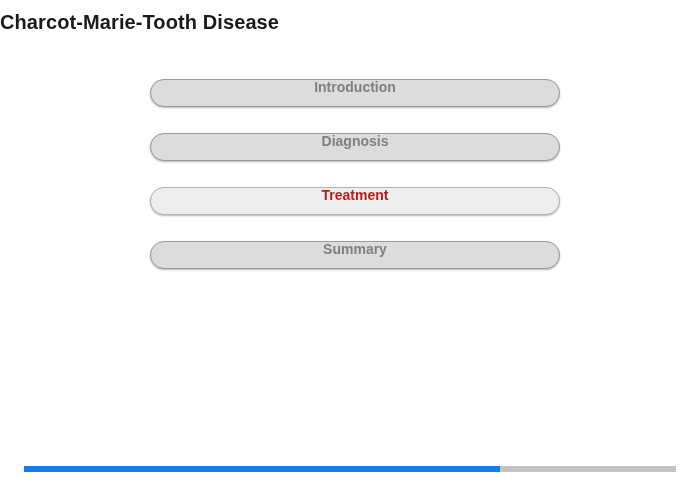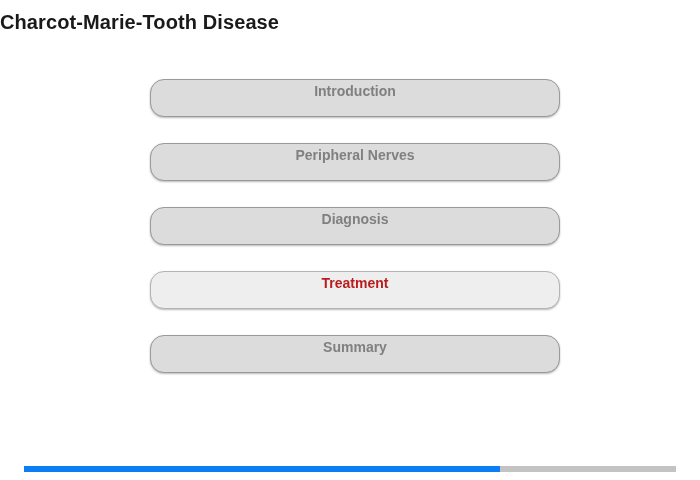--- a/index.html
+++ b/index.html
@@ -43,10 +43,10 @@
     background: #dcdcdc;
     box-shadow: 0 1px 2px rgba(0,0,0,0.28);
     display: flex;
-    align-items: flex-end;
+    align-items: flex-start;
     justify-content: center;
     cursor: pointer;
-    padding: 18px;
+    padding: 0;
     font-family: "Liberation Sans", sans-serif;
   }
 

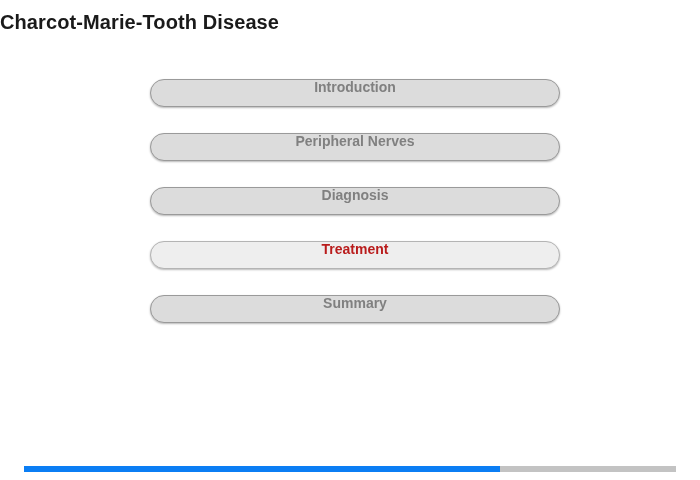--- a/index.html
+++ b/index.html
@@ -91,9 +91,6 @@
       <span class="menu-label">Introduction</span>
     </div>
     <div class="menu-button">
-      <span class="menu-label">Peripheral Nerves</span>
-    </div>
-    <div class="menu-button">
       <span class="menu-label">Diagnosis</span>
     </div>
     <div class="menu-button active">

